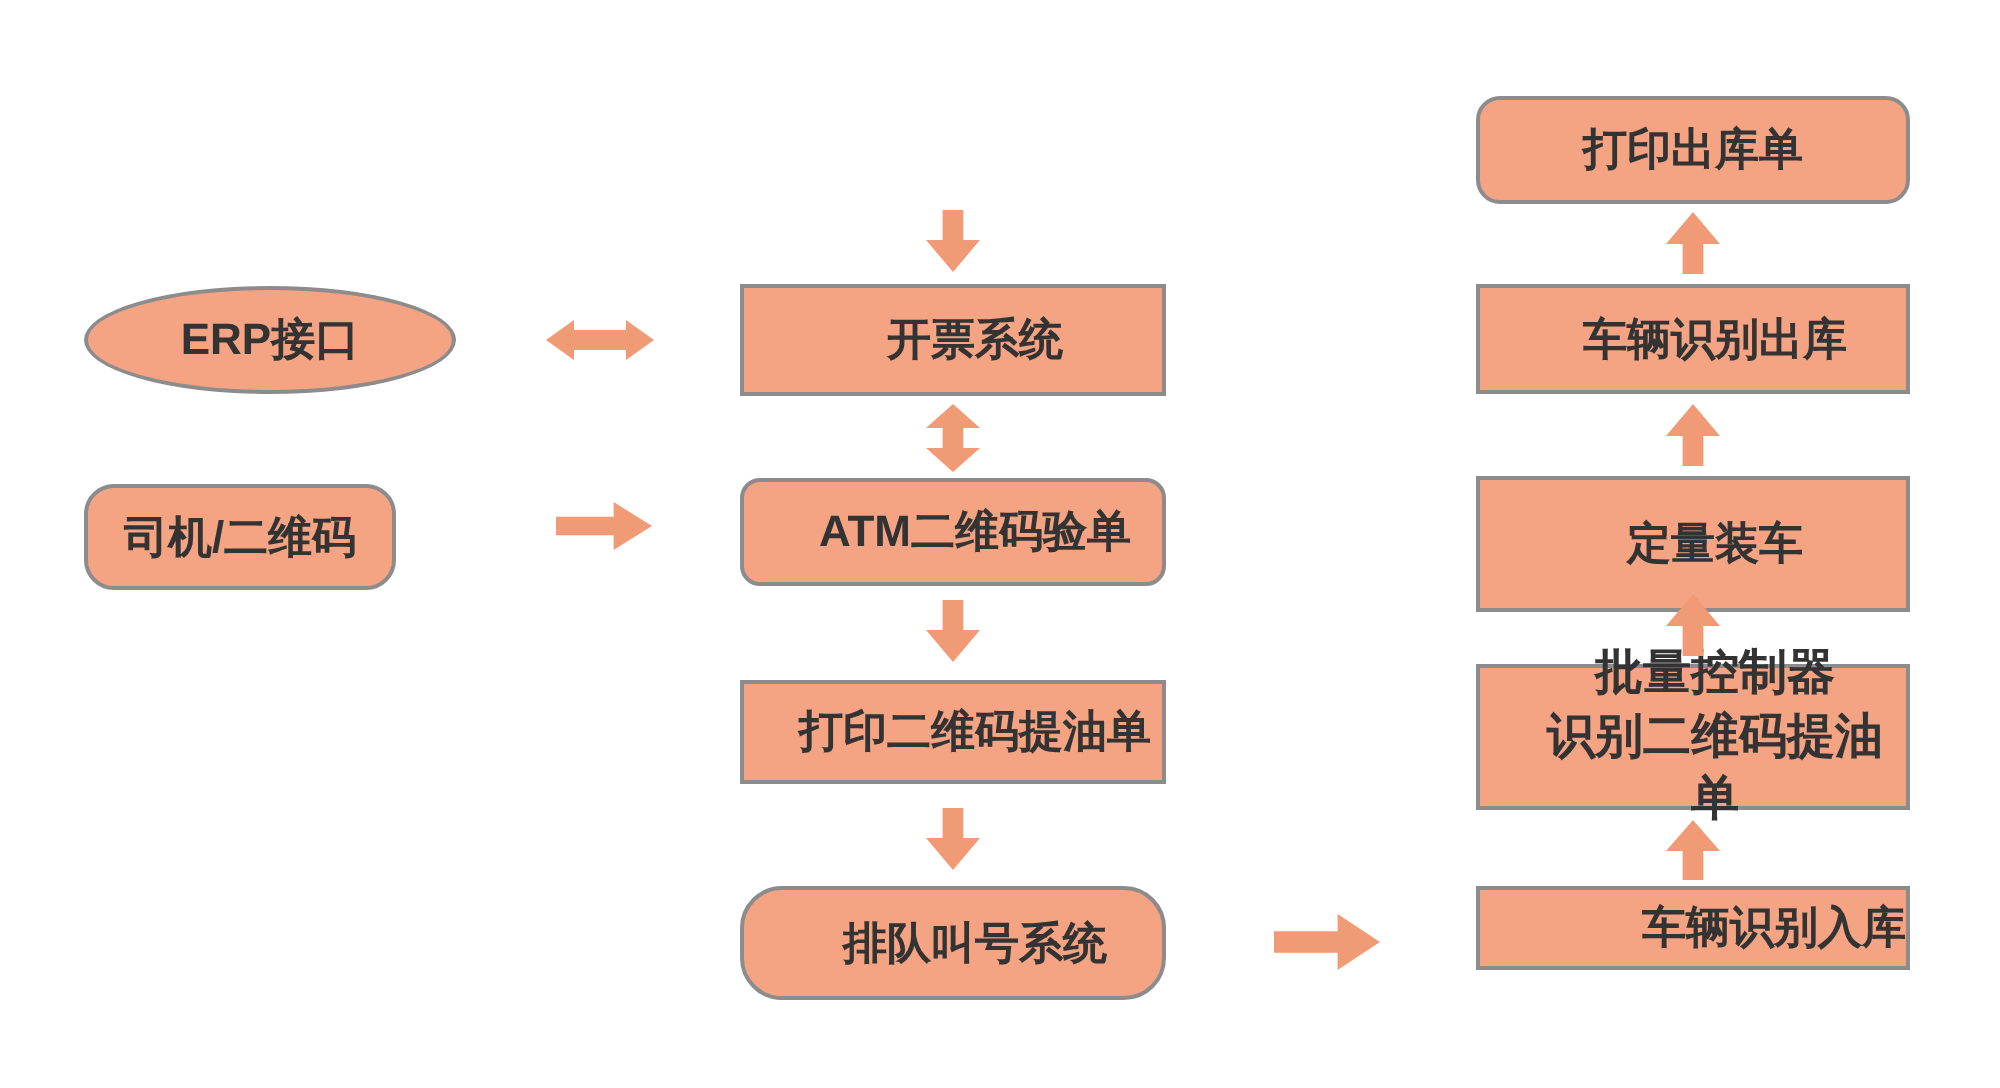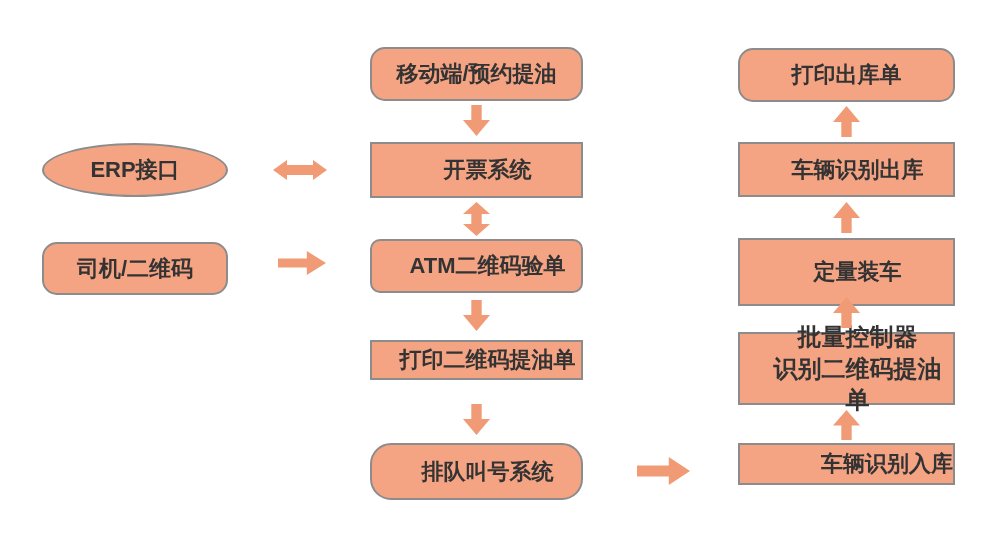--- a/index.html
+++ b/index.html
@@ -77,9 +77,6 @@
     <span>司机/二维码</span>
   </div>
 
-  <div class="node rounded" id="n-mobile">
-    <span>移动端/预约提油</span>
-  </div>
   <div class="node rect" id="n-billing">
     <span>开票系统</span>
   </div>

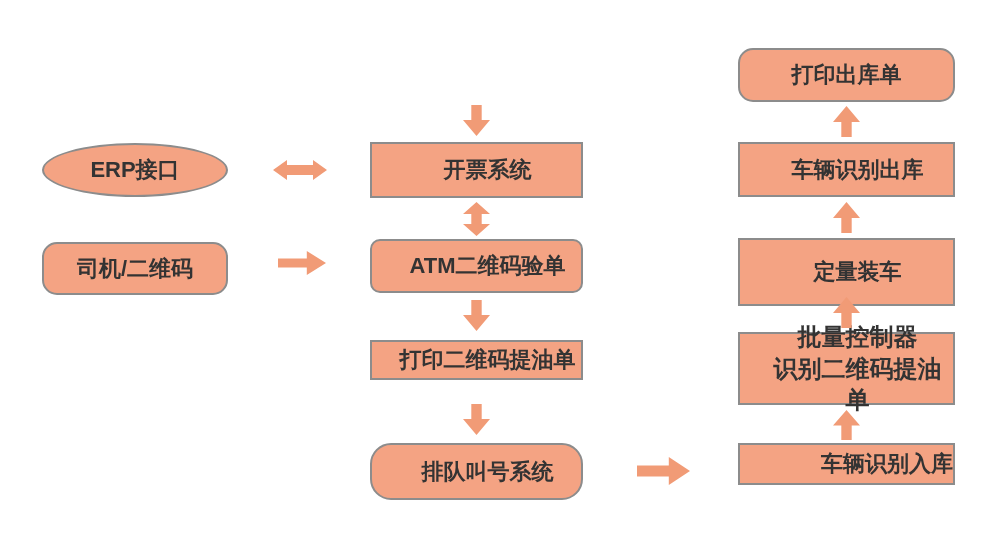--- a/index.html
+++ b/index.html
@@ -46,7 +46,7 @@
   #n-atm            { left: 370px; top: 239px; width: 213px; height: 54px; border-radius: 10px; }
   #n-print-ticket   { left: 370px; top: 340px; width: 213px; height: 40px; text-align: right; }
   #n-queue          { left: 370px; top: 443px; width: 213px; height: 57px; border-radius: 21px; }
-  #n-print-outbound { left: 738px; top: 48px;  width: 217px; height: 54px; }
+  #n-print-outbound { left: 738px; top: 48px;  width: 217px; height: 54px; border-radius: 12px; }
   #n-vehicle-exit   { left: 738px; top: 142px; width: 217px; height: 55px; }
   #n-loading        { left: 738px; top: 238px; width: 217px; height: 68px; }
   #n-batch          { left: 738px; top: 332px; width: 217px; height: 73px; font-size: 24px; }

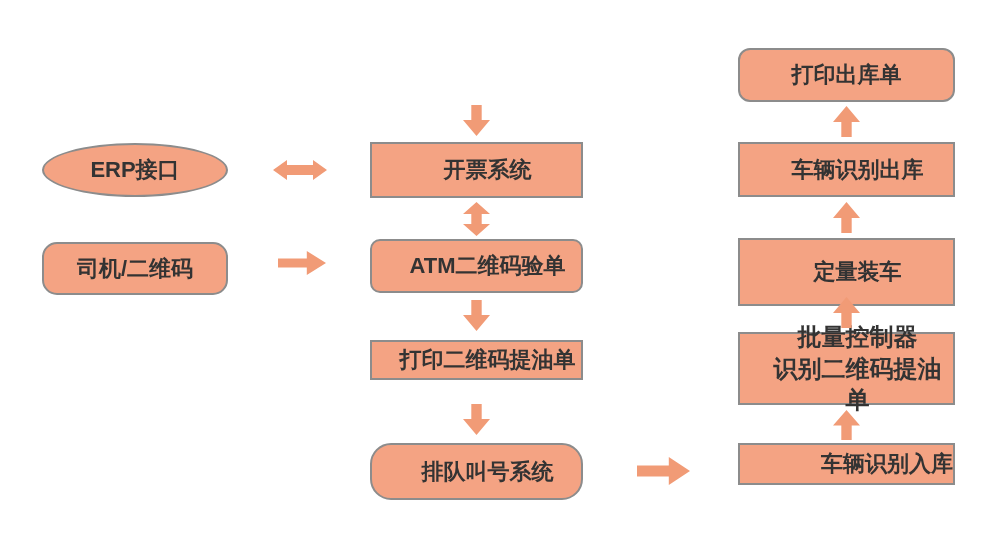--- a/index.html
+++ b/index.html
@@ -40,7 +40,7 @@
 
   
   #n-erp            { left: 42px;  top: 143px; width: 186px; height: 54px; }
-  #n-driver         { left: 42px;  top: 242px; width: 186px; height: 53px; }
+  #n-driver         { left: 42px;  top: 242px; width: 156px; height: 53px; }
   #n-mobile         { left: 370px; top: 47px;  width: 213px; height: 54px; }
   #n-billing        { left: 370px; top: 142px; width: 213px; height: 56px; }
   #n-atm            { left: 370px; top: 239px; width: 213px; height: 54px; border-radius: 10px; }

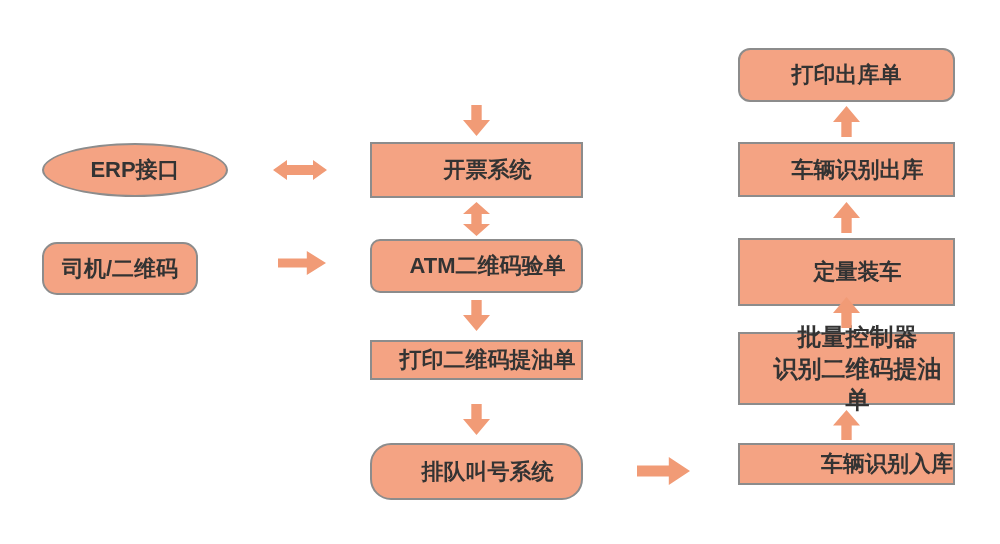--- a/index.html
+++ b/index.html
@@ -44,7 +44,7 @@
   #n-mobile         { left: 370px; top: 47px;  width: 213px; height: 54px; }
   #n-billing        { left: 370px; top: 142px; width: 213px; height: 56px; }
   #n-atm            { left: 370px; top: 239px; width: 213px; height: 54px; border-radius: 10px; }
-  #n-print-ticket   { left: 370px; top: 340px; width: 213px; height: 40px; text-align: right; }
+  #n-print-ticket   { left: 370px; top: 340px; width: 213px; height: 52px; text-align: right; }
   #n-queue          { left: 370px; top: 443px; width: 213px; height: 57px; border-radius: 21px; }
   #n-print-outbound { left: 738px; top: 48px;  width: 217px; height: 54px; border-radius: 12px; }
   #n-vehicle-exit   { left: 738px; top: 142px; width: 217px; height: 55px; }

